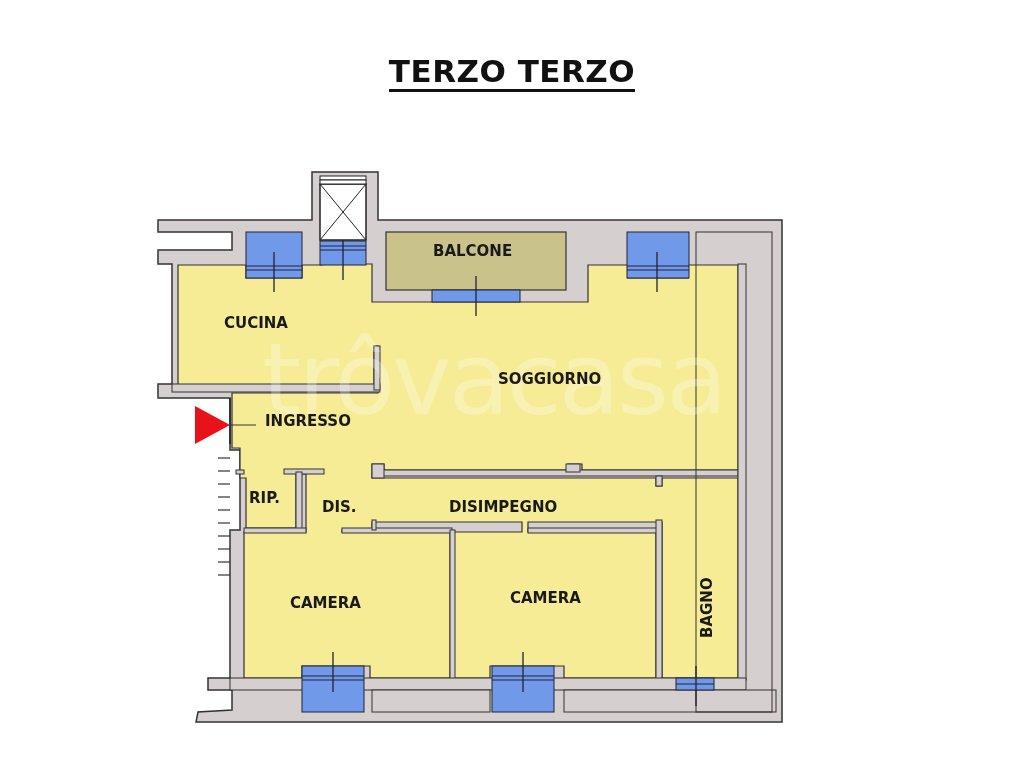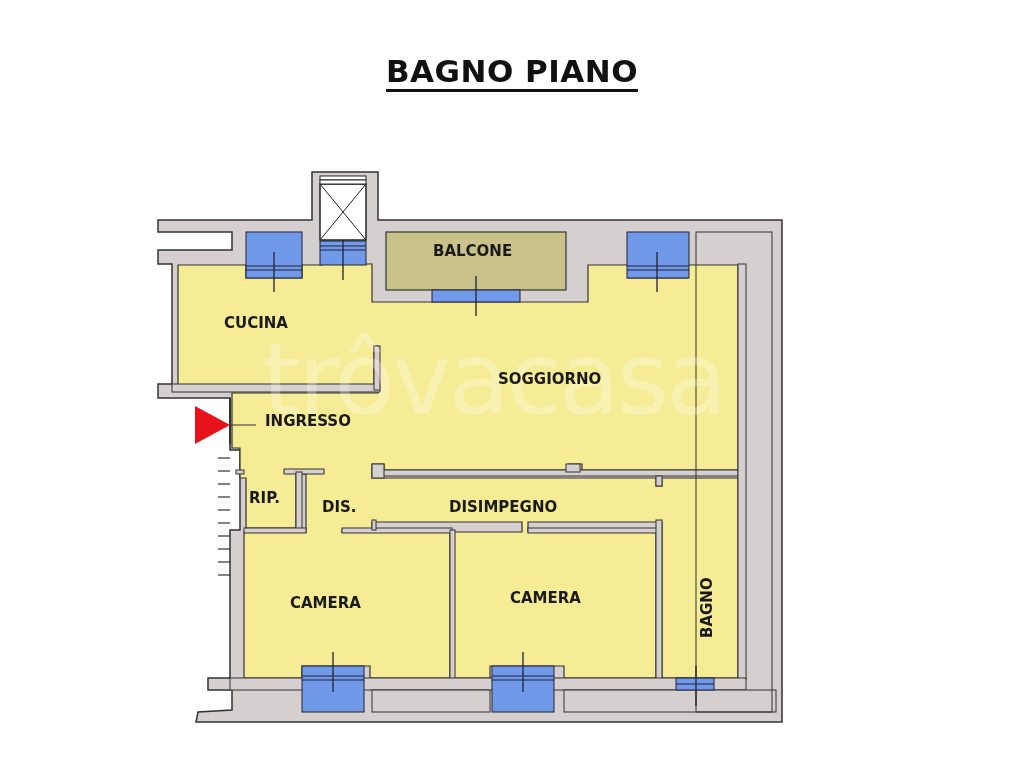--- a/index.html
+++ b/index.html
@@ -13,7 +13,7 @@
 </head>
 <body>
 
-<div class="title"><span>BAGNO PIANO</span></div>
+<div class="title"><span>TERZO TERZO</span></div>
 
 <svg width="1024" height="768" viewBox="0 0 1024 768">
 

